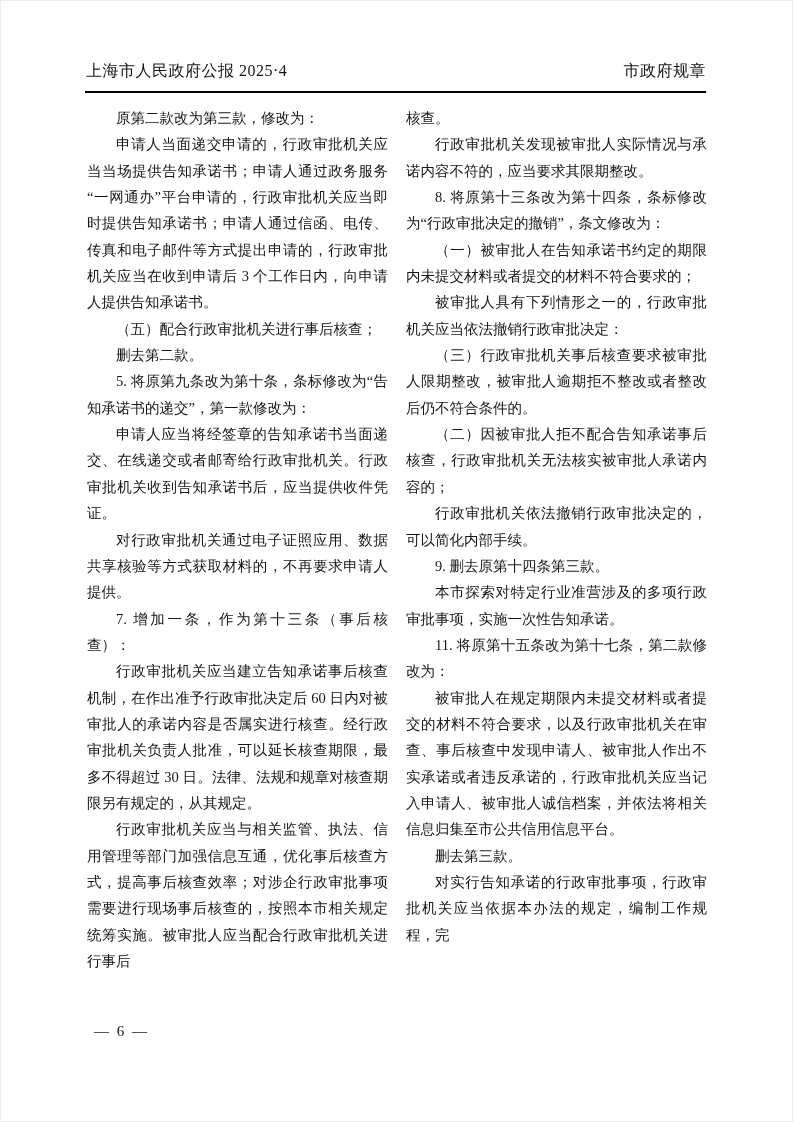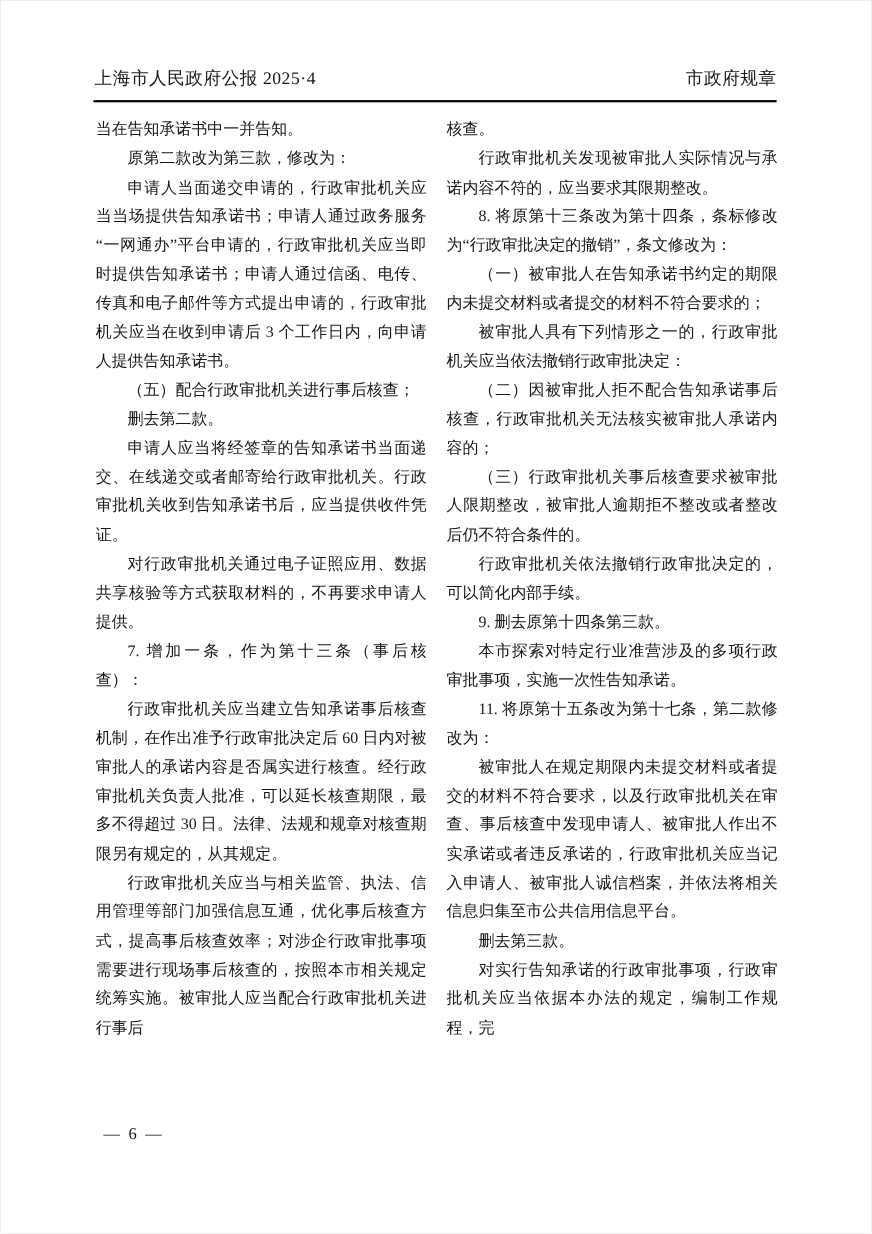--- a/index.html
+++ b/index.html
@@ -84,7 +84,6 @@
   <main class="doc-body">
 
     <section class="col">
-      <p class="cont">当在告知承诺书中一并告知。</p>
       <p>原第二款改为第三款，修改为：</p>
       <p>申请人当面递交申请的，行政审批机关应当当场提供告知承诺书；申请人通过政务服务“一网通办”平台申请的，行政审批机关应当即时提供告知承诺书；申请人通过信函、电传、传真和电子邮件等方式提出申请的，行政审批机关应当在收到申请后 3 个工作日内，向申请人提供告知承诺书。</p>
       <p>（五）配合行政审批机关进行事后核查；</p>

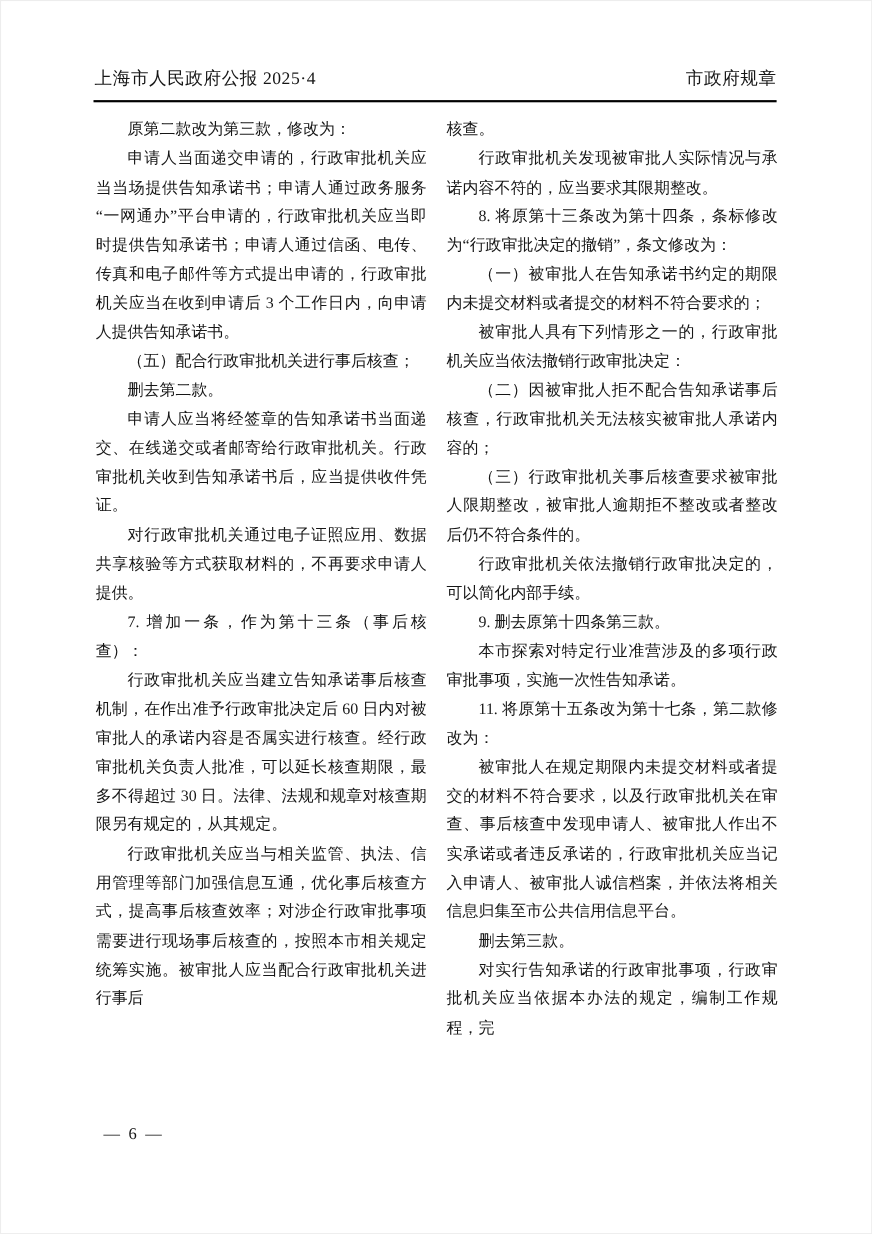--- a/index.html
+++ b/index.html
@@ -88,6 +88,7 @@
       <p>申请人当面递交申请的，行政审批机关应当当场提供告知承诺书；申请人通过政务服务“一网通办”平台申请的，行政审批机关应当即时提供告知承诺书；申请人通过信函、电传、传真和电子邮件等方式提出申请的，行政审批机关应当在收到申请后 3 个工作日内，向申请人提供告知承诺书。</p>
       <p>（五）配合行政审批机关进行事后核查；</p>
       <p>删去第二款。</p>
+      <p>5. 将原第九条改为第十条，条标修改为“告知承诺书的递交”，第一款修改为：</p>
       <p>申请人应当将经签章的告知承诺书当面递交、在线递交或者邮寄给行政审批机关。行政审批机关收到告知承诺书后，应当提供收件凭证。</p>
       <p>对行政审批机关通过电子证照应用、数据共享核验等方式获取材料的，不再要求申请人提供。</p>
       <p>7. 增加一条，作为第十三条（事后核查）：</p>

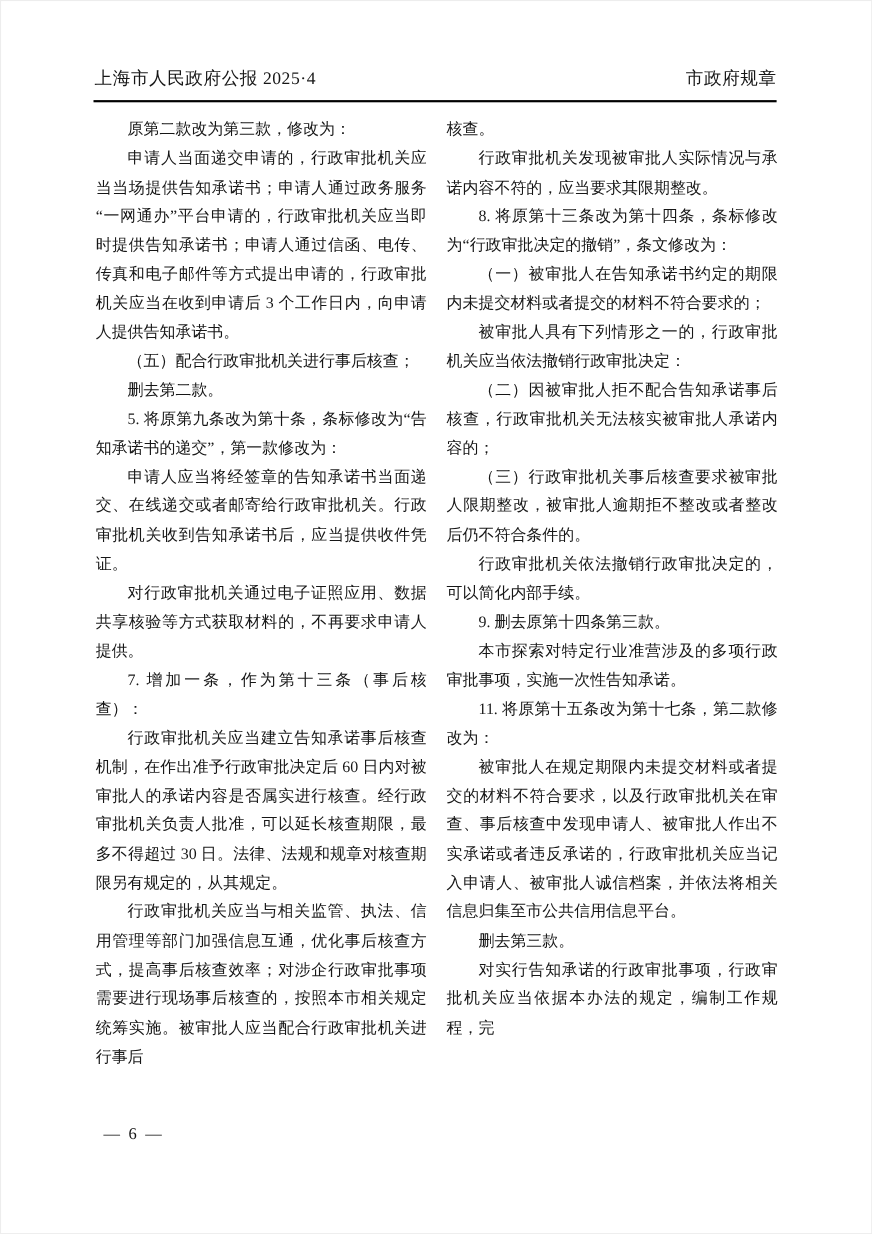--- a/index.html
+++ b/index.html
@@ -102,8 +102,8 @@
       <p>8. 将原第十三条改为第十四条，条标修改为“行政审批决定的撤销”，条文修改为：</p>
       <p>（一）被审批人在告知承诺书约定的期限内未提交材料或者提交的材料不符合要求的；</p>
       <p>被审批人具有下列情形之一的，行政审批机关应当依法撤销行政审批决定：</p>
+      <p>（三）行政审批机关事后核查要求被审批人限期整改，被审批人逾期拒不整改或者整改后仍不符合条件的。</p>
       <p>（二）因被审批人拒不配合告知承诺事后核查，行政审批机关无法核实被审批人承诺内容的；</p>
-      <p>（三）行政审批机关事后核查要求被审批人限期整改，被审批人逾期拒不整改或者整改后仍不符合条件的。</p>
       <p>行政审批机关依法撤销行政审批决定的，可以简化内部手续。</p>
       <p>9. 删去原第十四条第三款。</p>
       <p>本市探索对特定行业准营涉及的多项行政审批事项，实施一次性告知承诺。</p>

